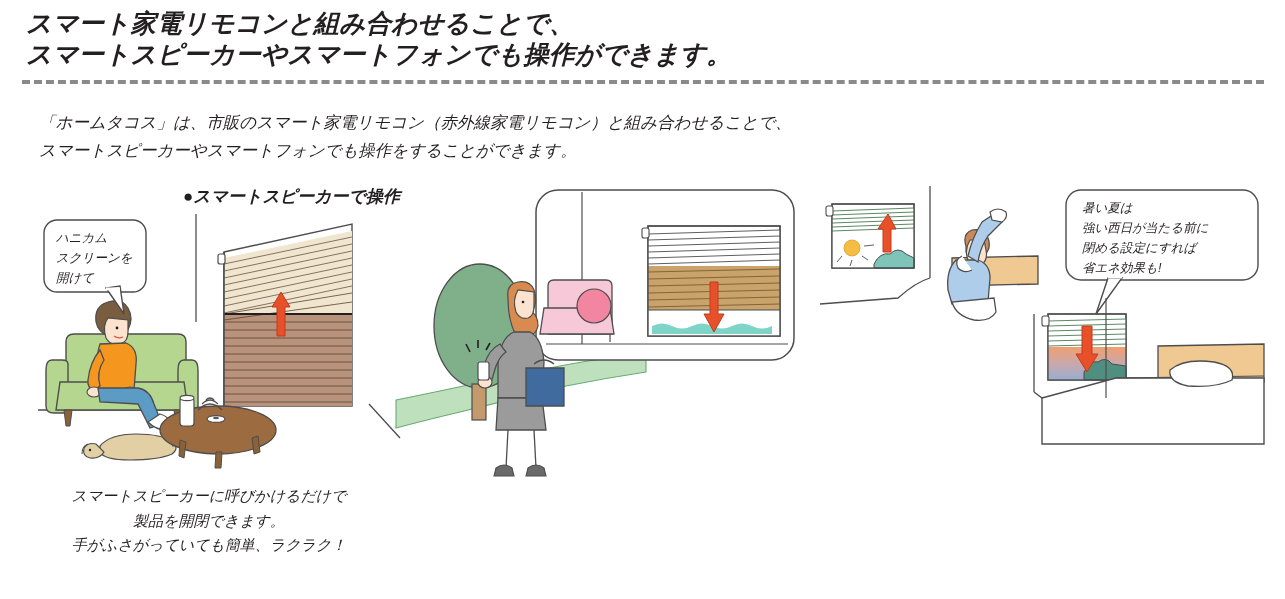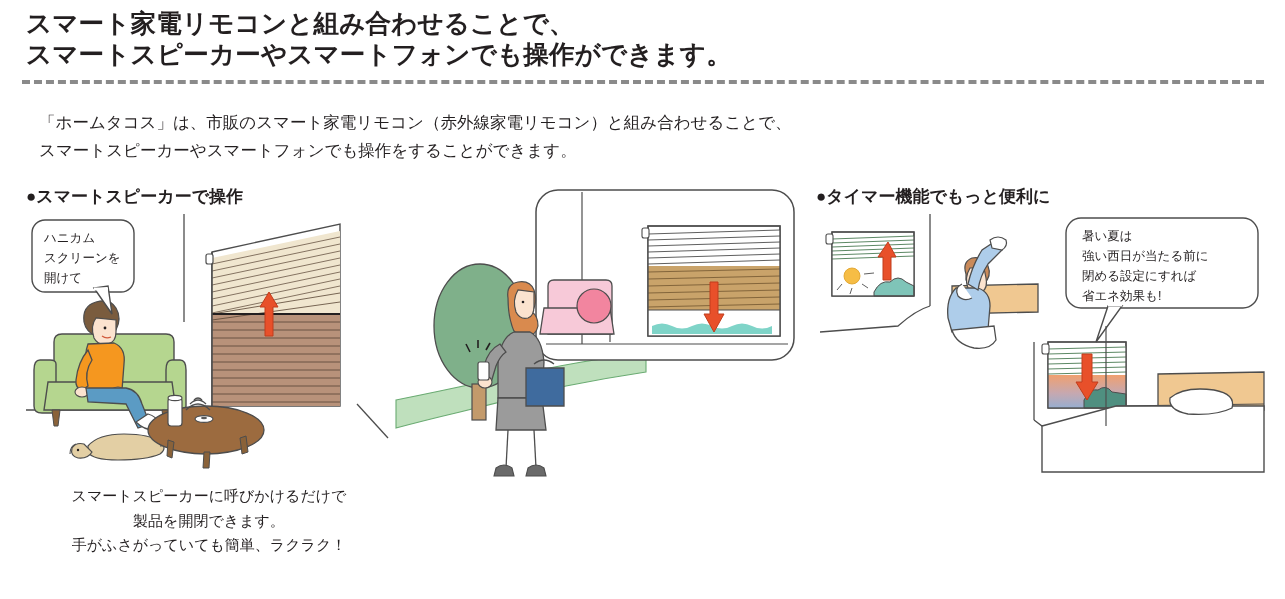--- a/index.html
+++ b/index.html
@@ -13,7 +13,7 @@
     overflow: hidden;
     position: relative;
   }
-  .page { position: relative; width: 1285px; height: 452px; }
+  .page { position: relative; width: 1285px; height: 452px; font-style: italic; }
 
   
   .headline {

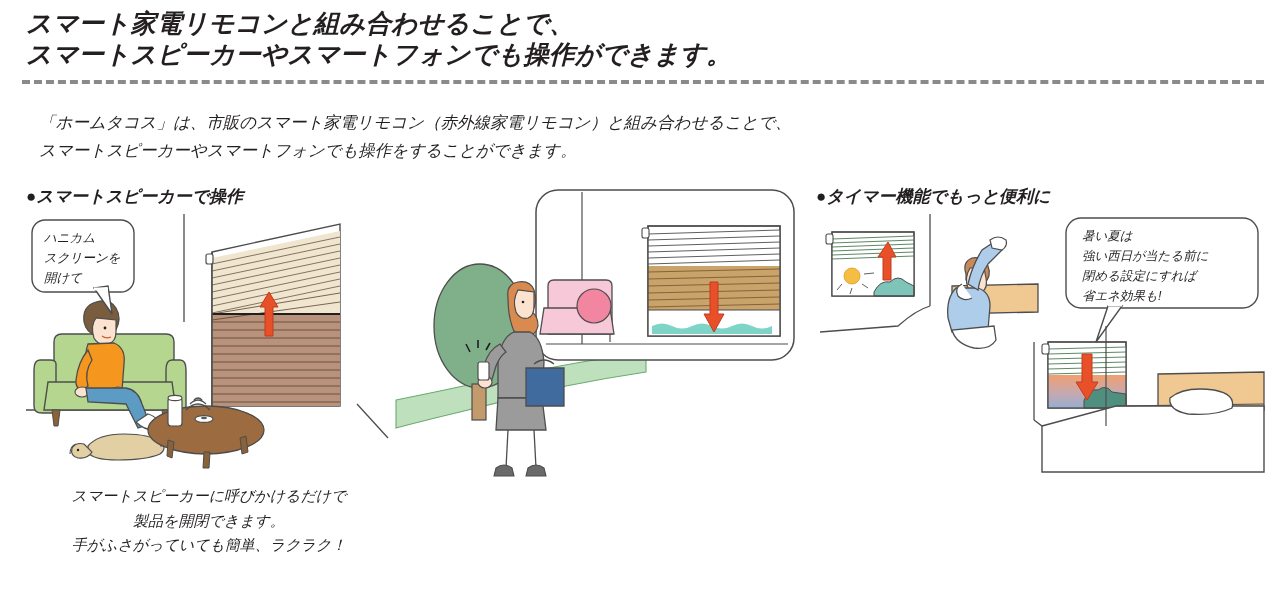--- a/index.html
+++ b/index.html
@@ -46,7 +46,7 @@
 
   
   .col { position: absolute; top: 186px; }
-  .col1 { left: 26px;  width: 362px; }
+  .col1 { left: 38px;  width: 362px; text-align: right; }
   .col2 { left: 396px; width: 400px; }
   .col3 { left: 816px; width: 448px; }
 

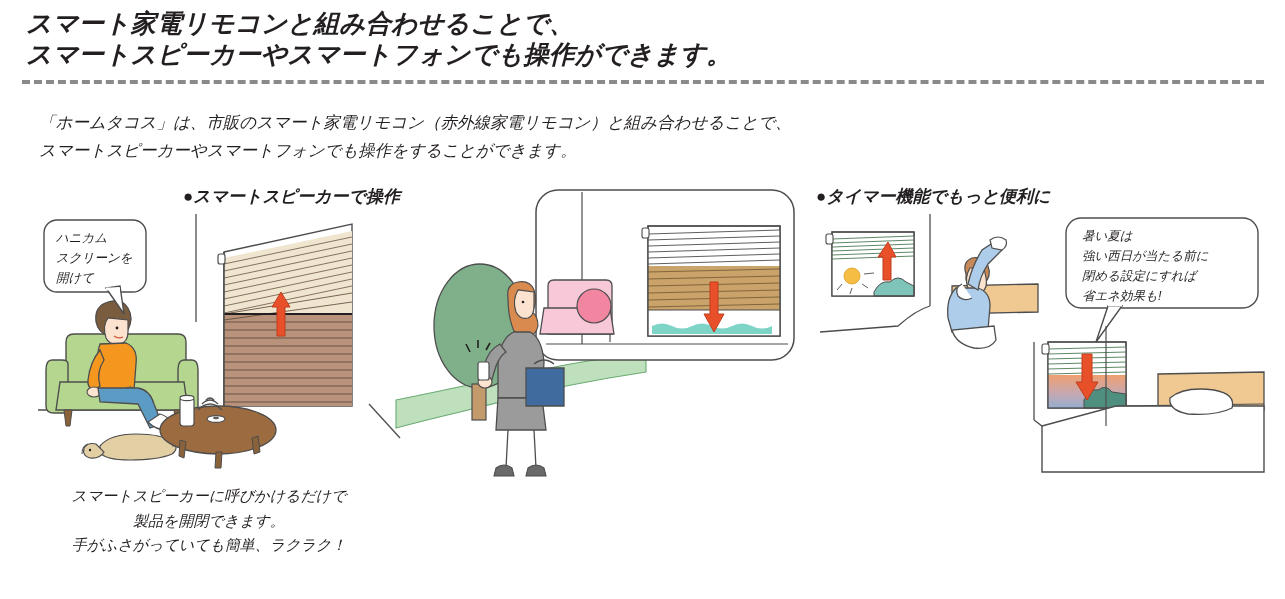--- a/index.html
+++ b/index.html
@@ -303,7 +303,6 @@
 
 
   <div class="col col3">
-    <div class="col-heading">●タイマー機能でもっと便利に</div>
 
     <div class="scene scene3">
       <svg width="448" height="258" viewBox="0 0 448 258">

